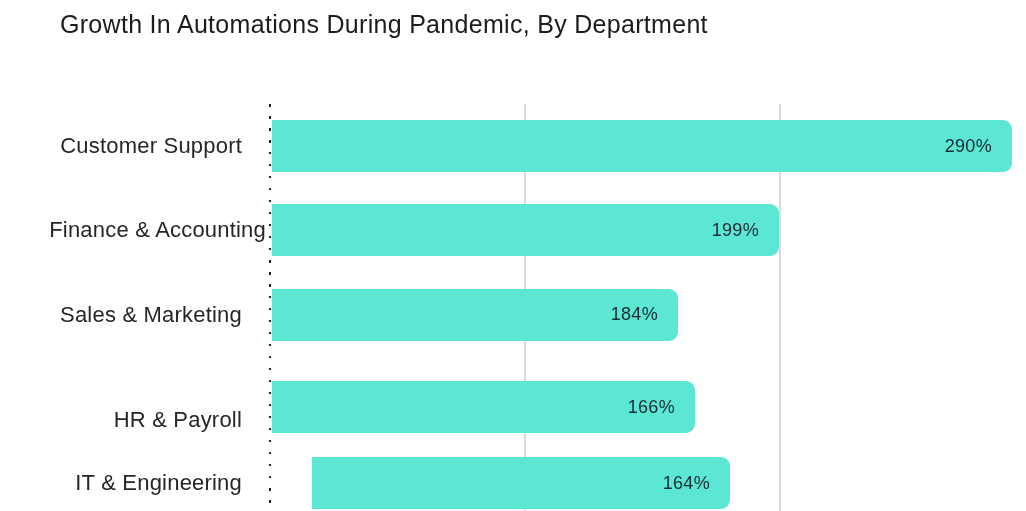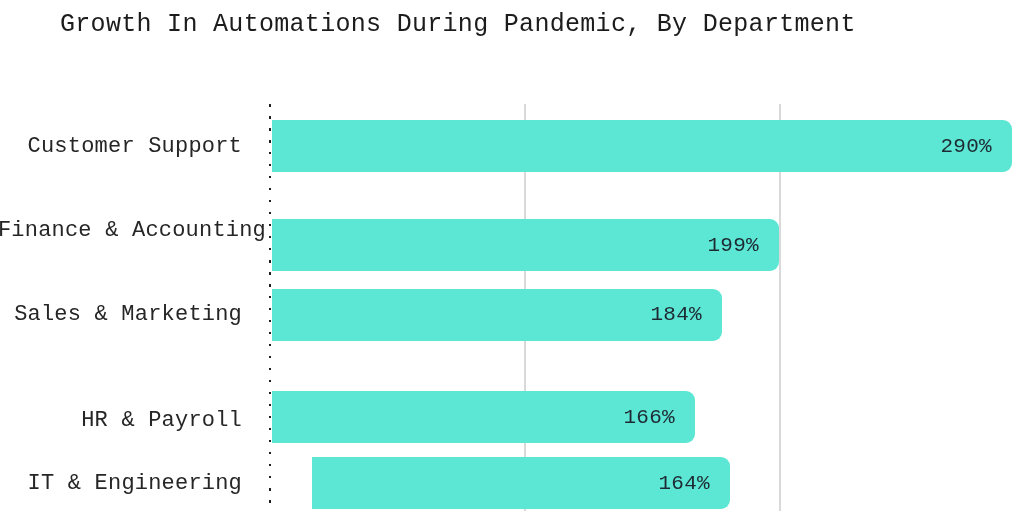--- a/index.html
+++ b/index.html
@@ -14,7 +14,6 @@
     height: 511px;
     overflow: hidden;
     background: var(--bg, #ffffff);
-    font-family: Liberation Mono, monospace;
   }
   .chart-title {
     position: absolute;

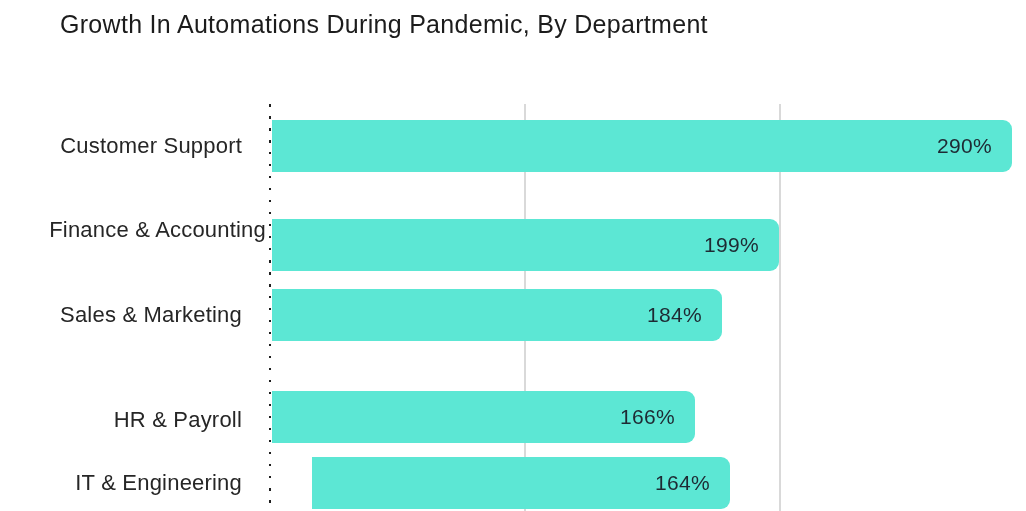--- a/index.html
+++ b/index.html
@@ -75,7 +75,7 @@
     justify-content: flex-end;
   }
   .bar-value {
-    font-size: 21px;
+    font-size: 18px;
     font-weight: 500;
     letter-spacing: 0.3px;
     color: var(--value-color, #1e2a33);

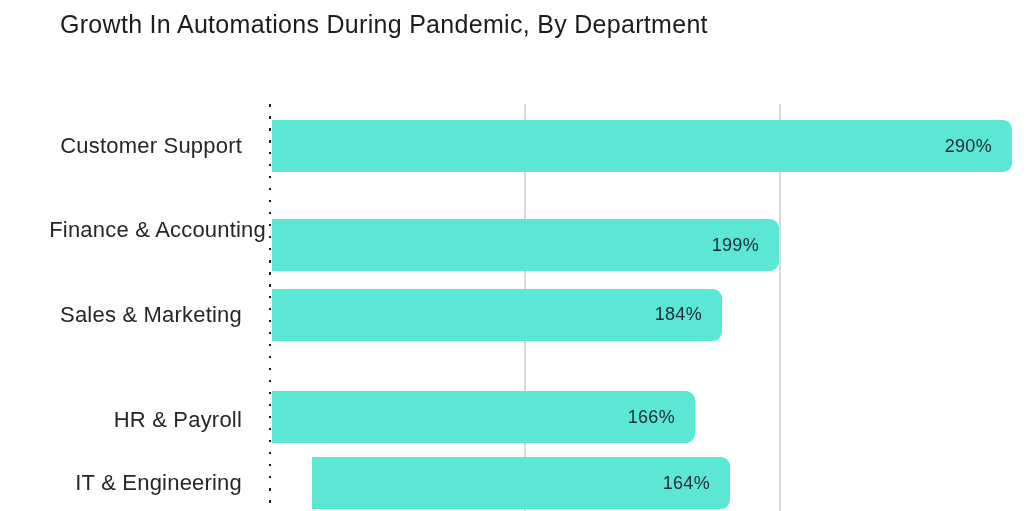--- a/index.html
+++ b/index.html
@@ -102,7 +102,7 @@
         <span class="bar-value">290%</span>
       </div>
       <div class="cat-label" style="top: 204.25px; padding-left: 24px;">Finance &amp; Accounting</div>
-      <div class="bar" style="top: 204.25px; width: 507px; margin-top: 15px;">
+      <div class="bar" style="top: 204.25px; width: 507px;">
         <span class="bar-value">199%</span>
       </div>
       <div class="cat-label" style="top: 288.5px;">Sales &amp; Marketing</div>

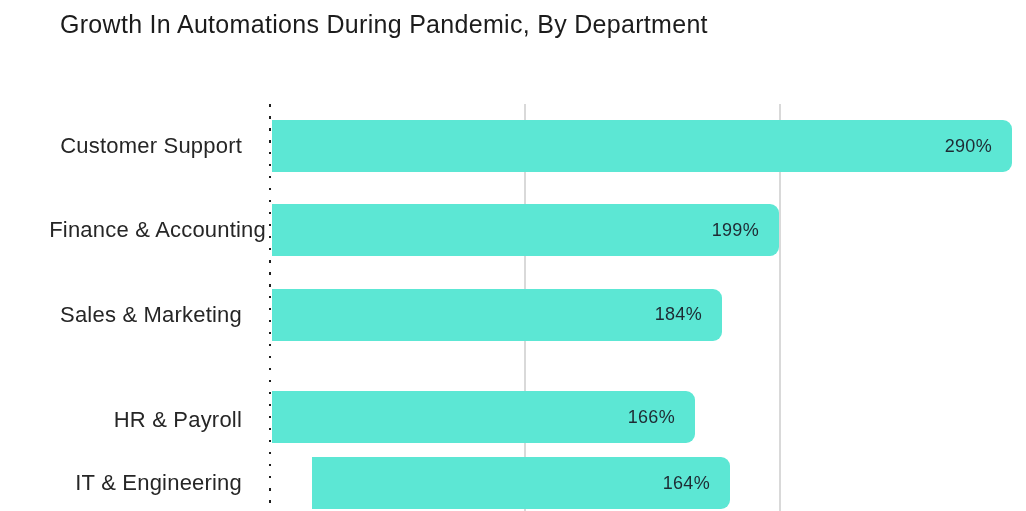--- a/index.html
+++ b/index.html
@@ -106,7 +106,7 @@
         <span class="bar-value">199%</span>
       </div>
       <div class="cat-label" style="top: 288.5px;">Sales &amp; Marketing</div>
-      <div class="bar" style="top: 288.5px; width: 450px;">
+      <div class="bar" style="top: 288.5px; width: 406px;">
         <span class="bar-value">184%</span>
       </div>
       <div class="cat-label" style="top: 394px; text-align: right;">HR &amp; Payroll</div>

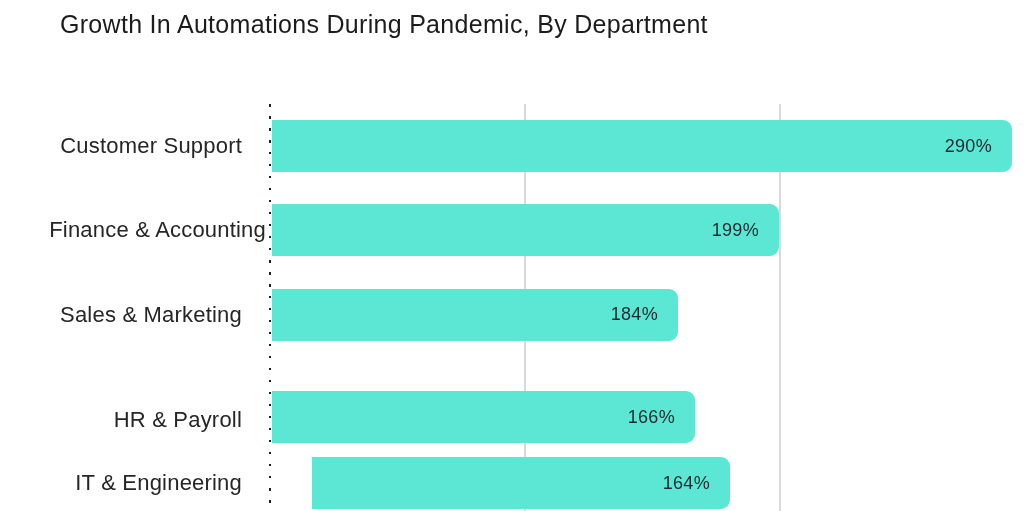--- a/index.html
+++ b/index.html
@@ -110,7 +110,7 @@
         <span class="bar-value">184%</span>
       </div>
       <div class="cat-label" style="top: 394px; text-align: right;">HR &amp; Payroll</div>
-      <div class="bar" style="top: 391px; width: 423px;">
+      <div class="bar" style="top: 381px; width: 423px;">
         <span class="bar-value">166%</span>
       </div>
       <div class="cat-label" style="top: 457px;">IT &amp; Engineering</div>

